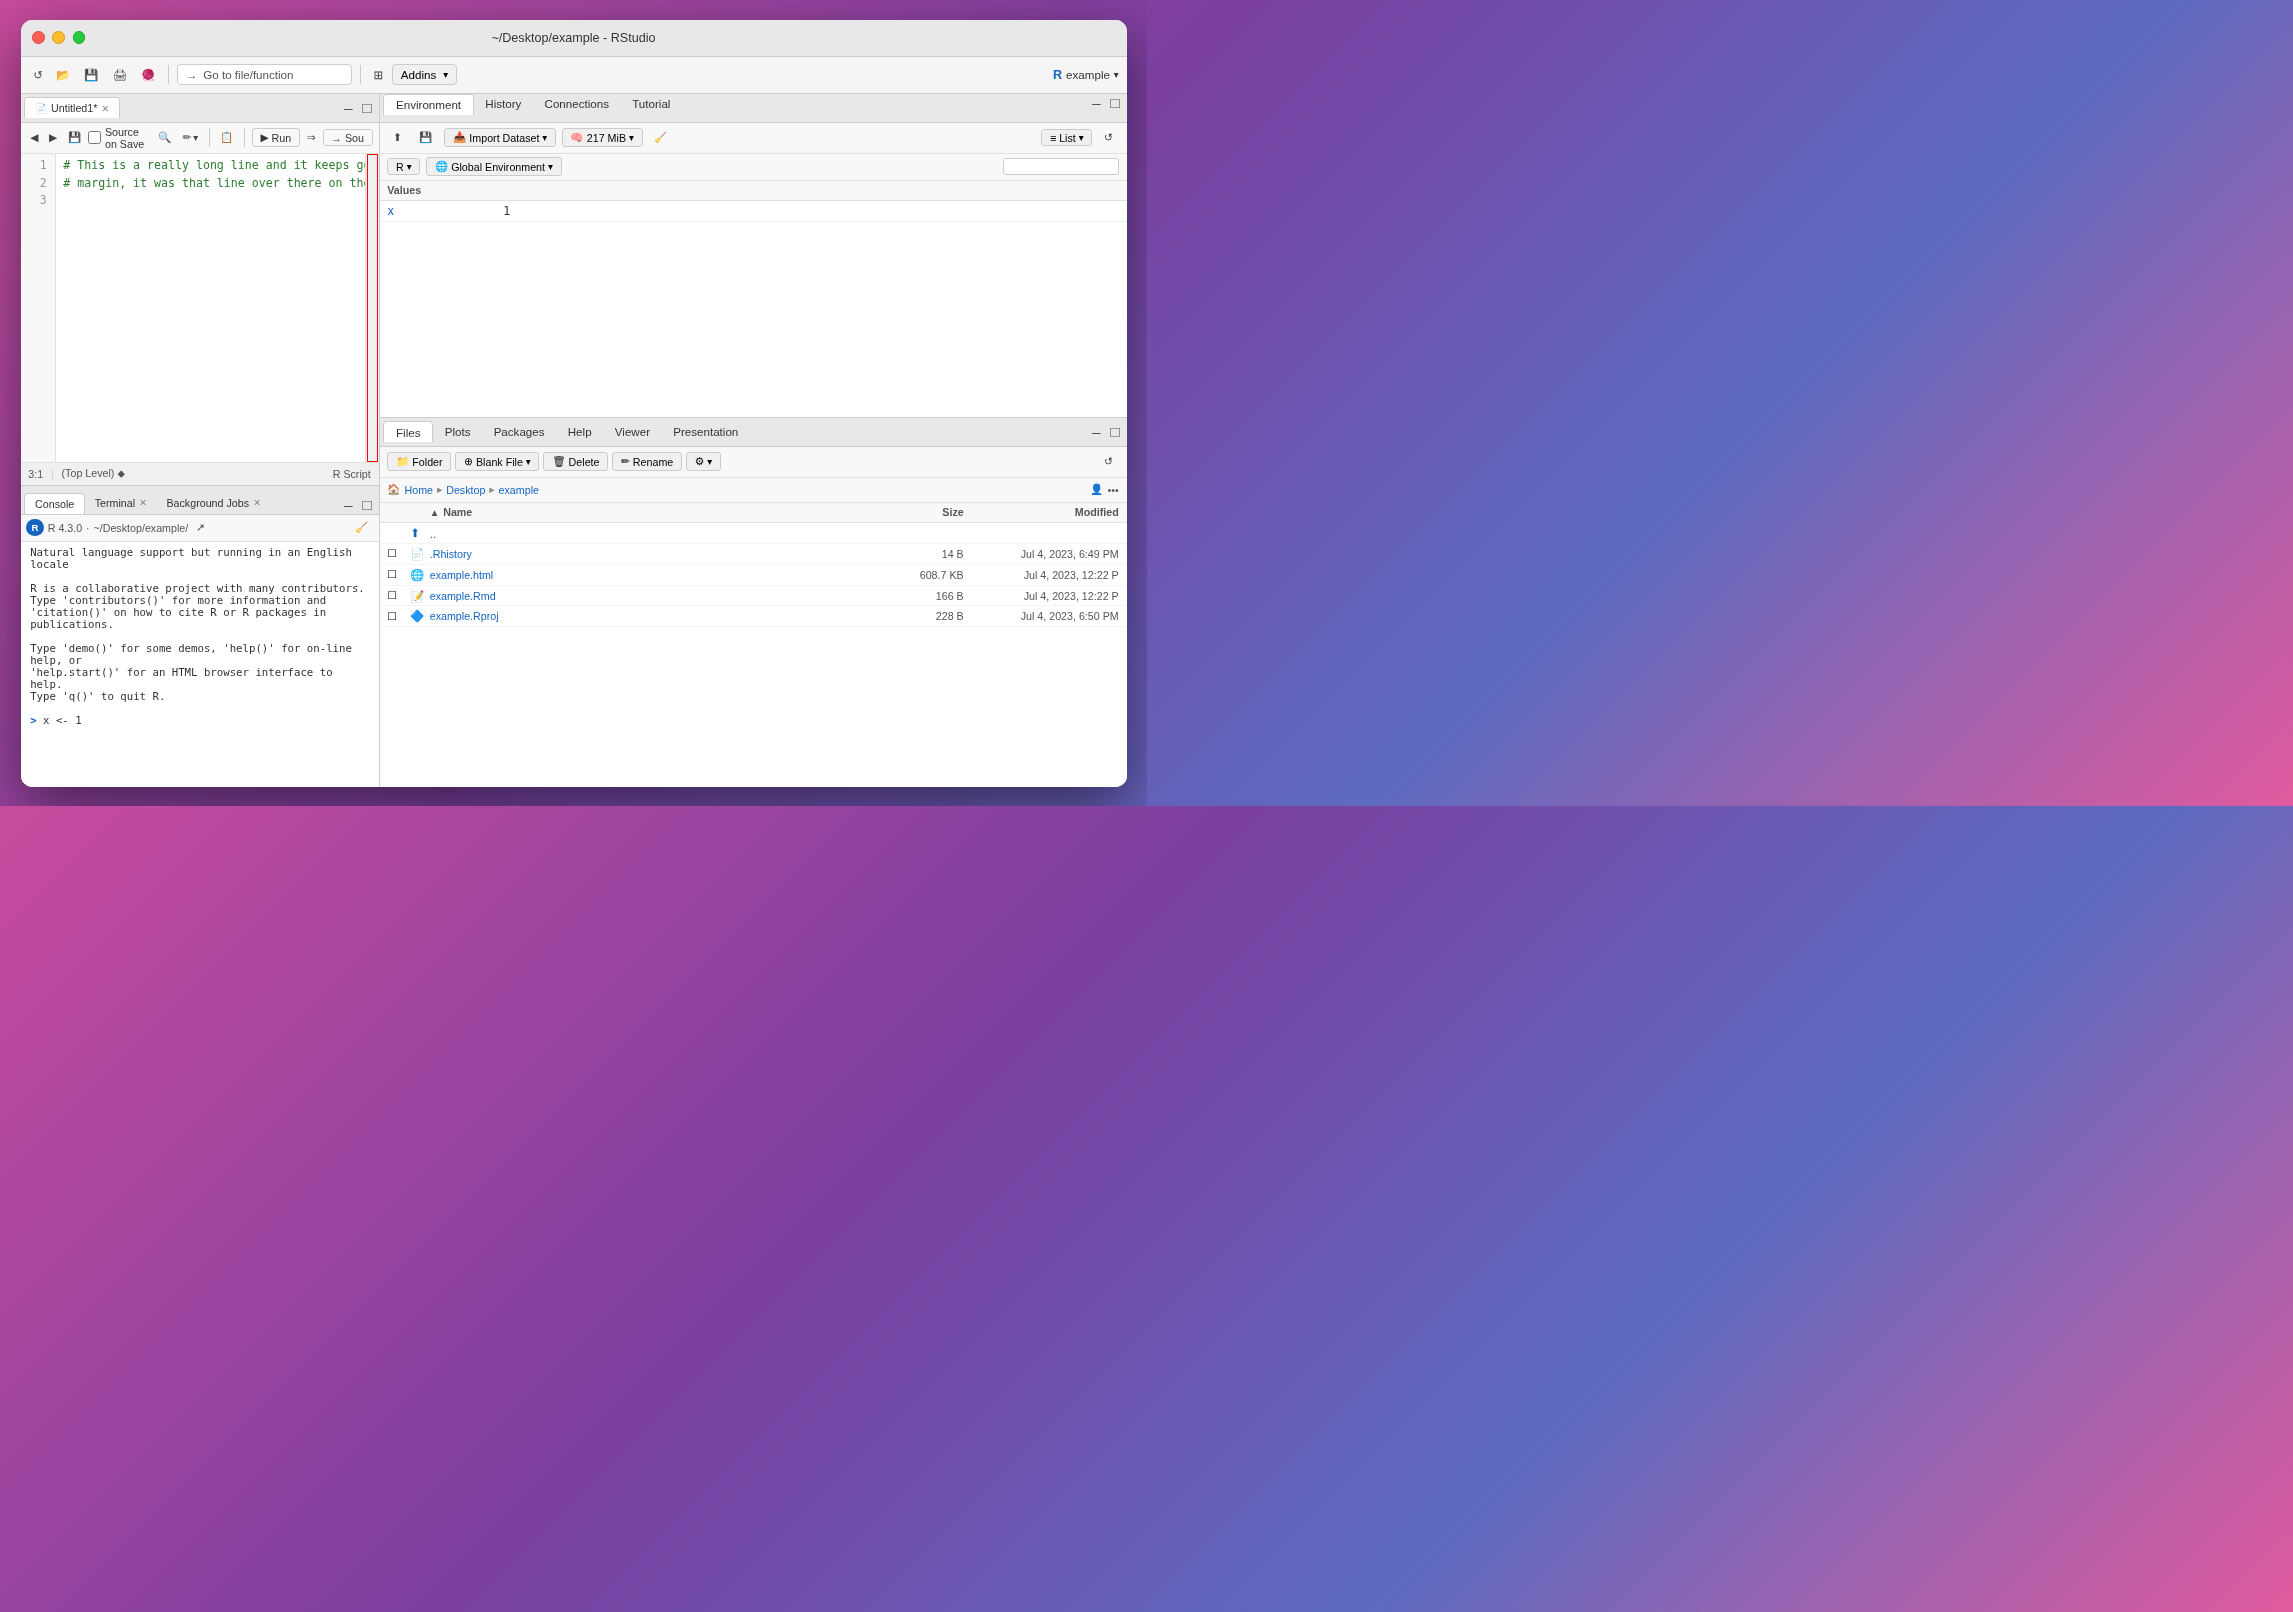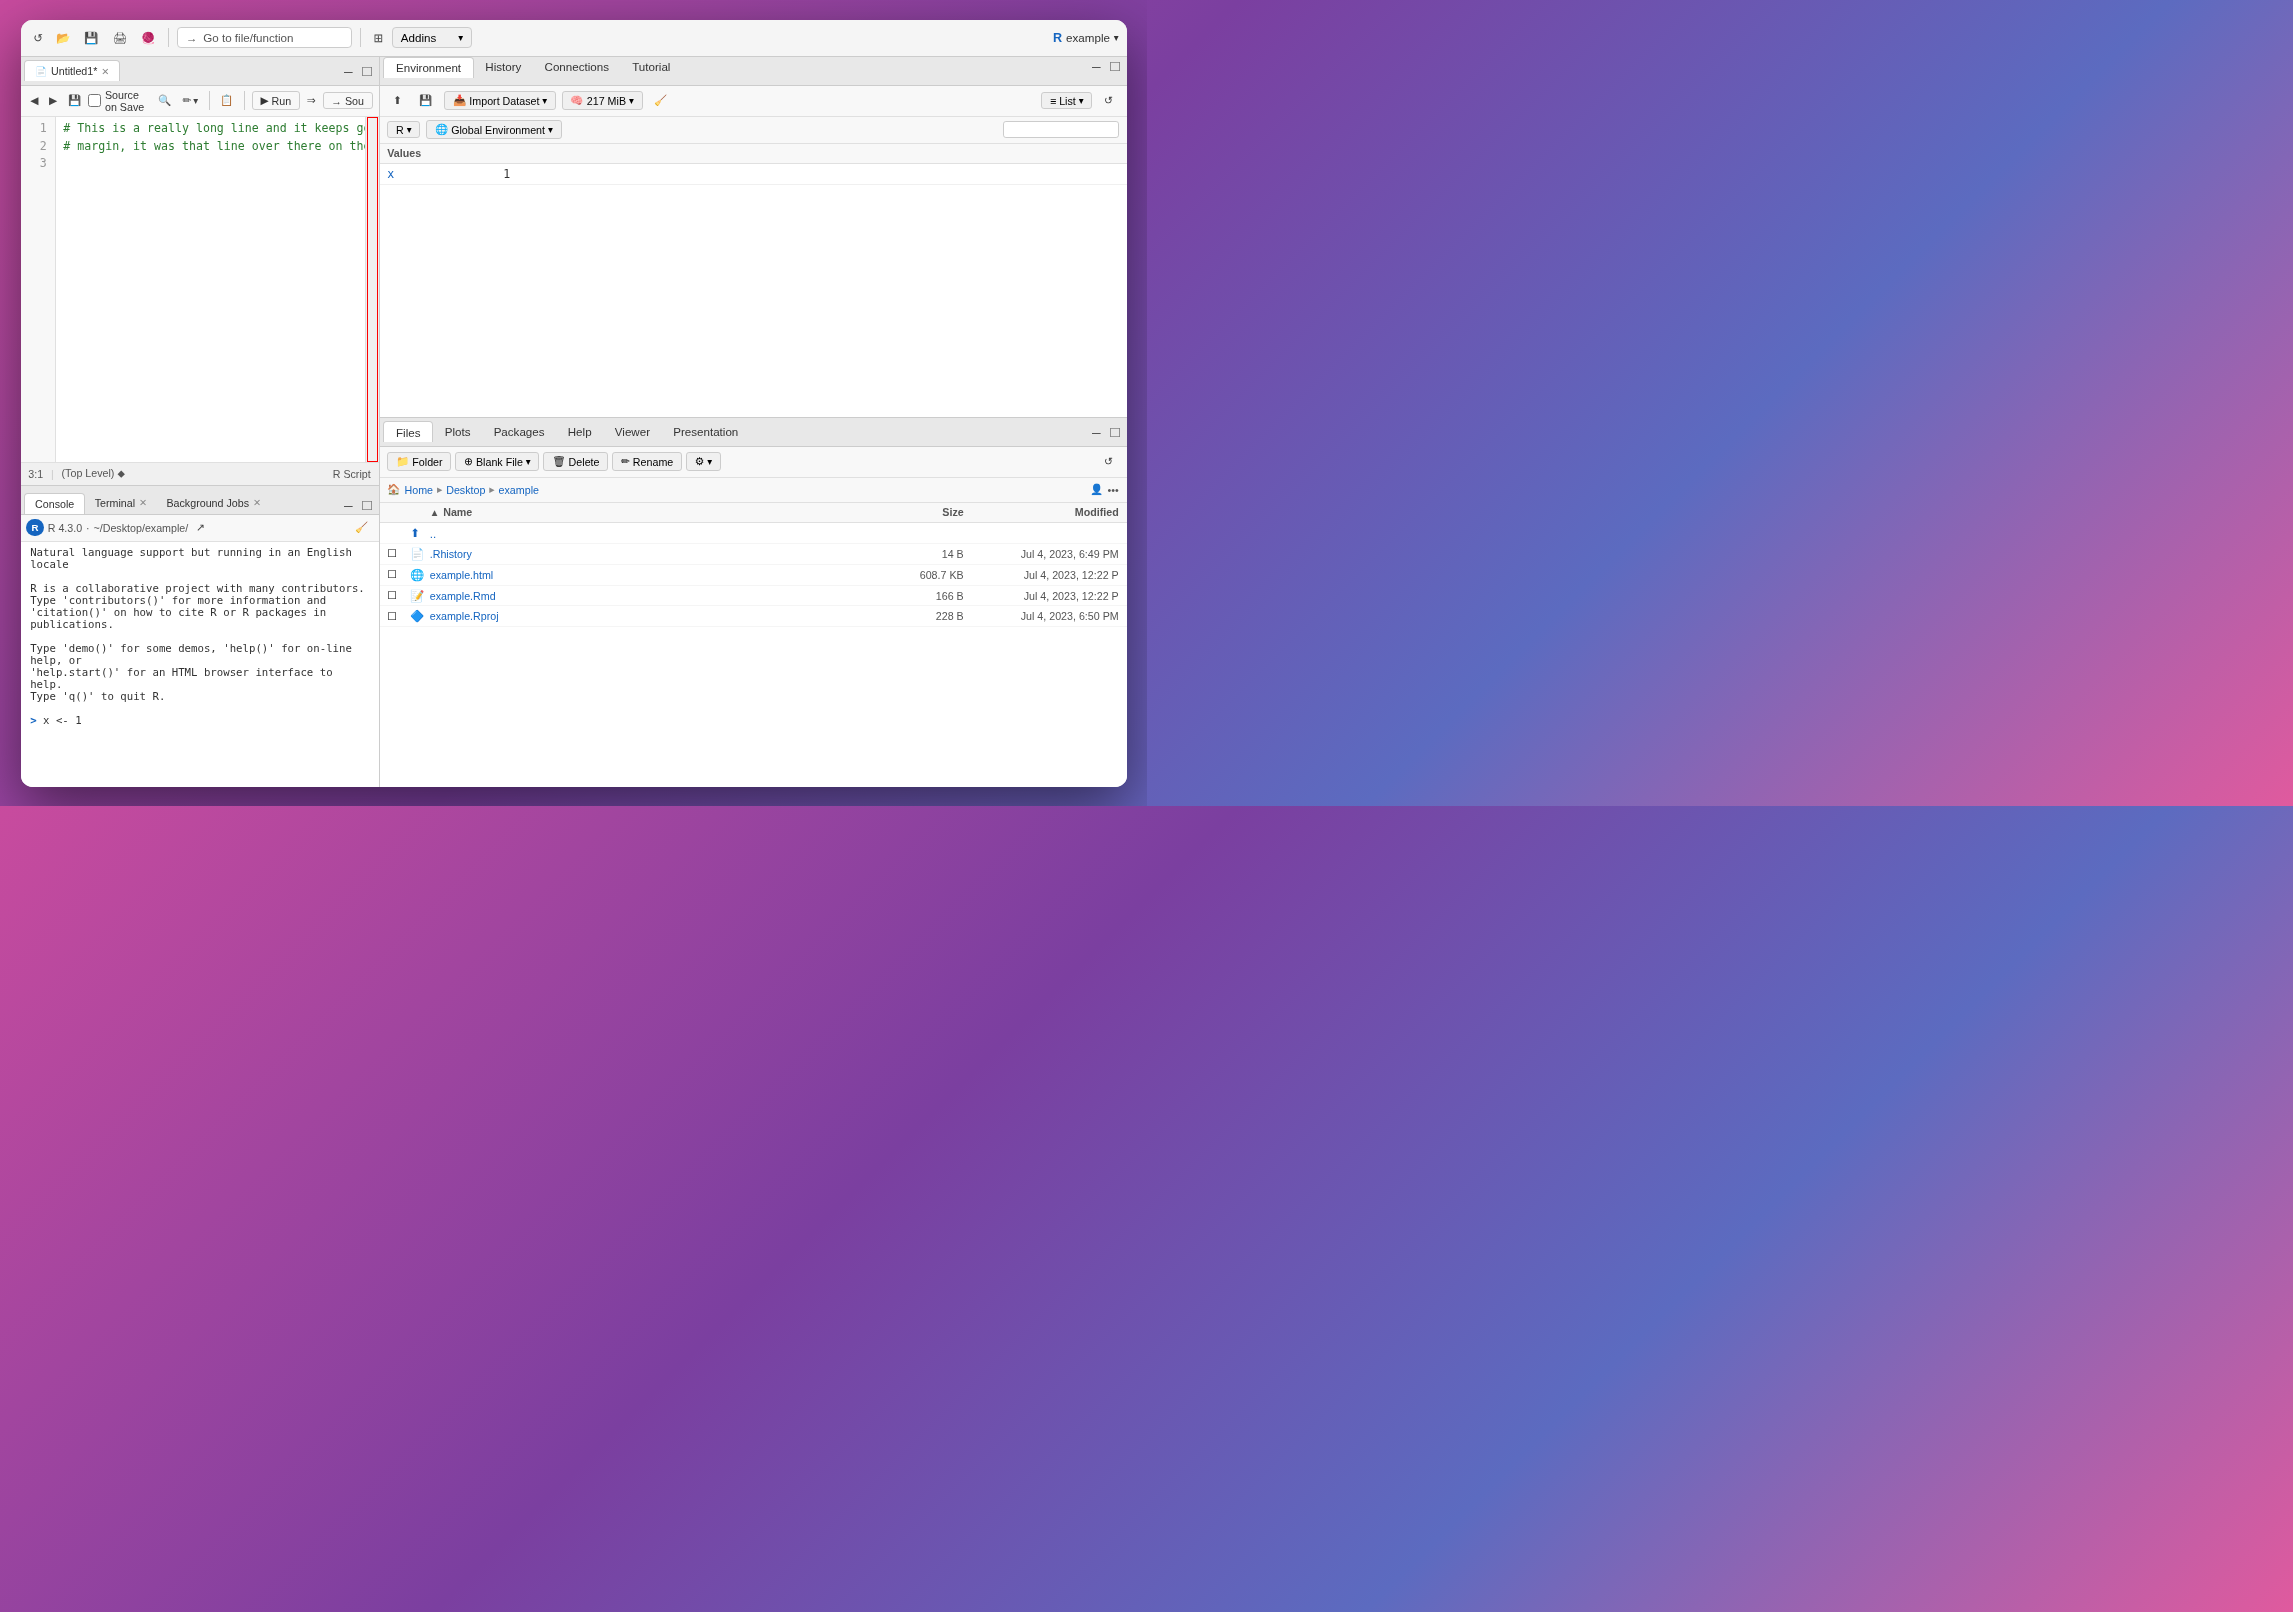--- a/index.html
+++ b/index.html
@@ -594,6 +594,14 @@
 
 <div class="window">
 
+  <div class="titlebar">
+    <div class="traffic-lights">
+      <div class="tl-red"></div>
+      <div class="tl-yellow"></div>
+      <div class="tl-green"></div>
+    </div>
+    <span class="titlebar-title">~/Desktop/example - RStudio</span>
+  </div>
 
   <div class="main-toolbar">
     <button class="toolbar-btn">

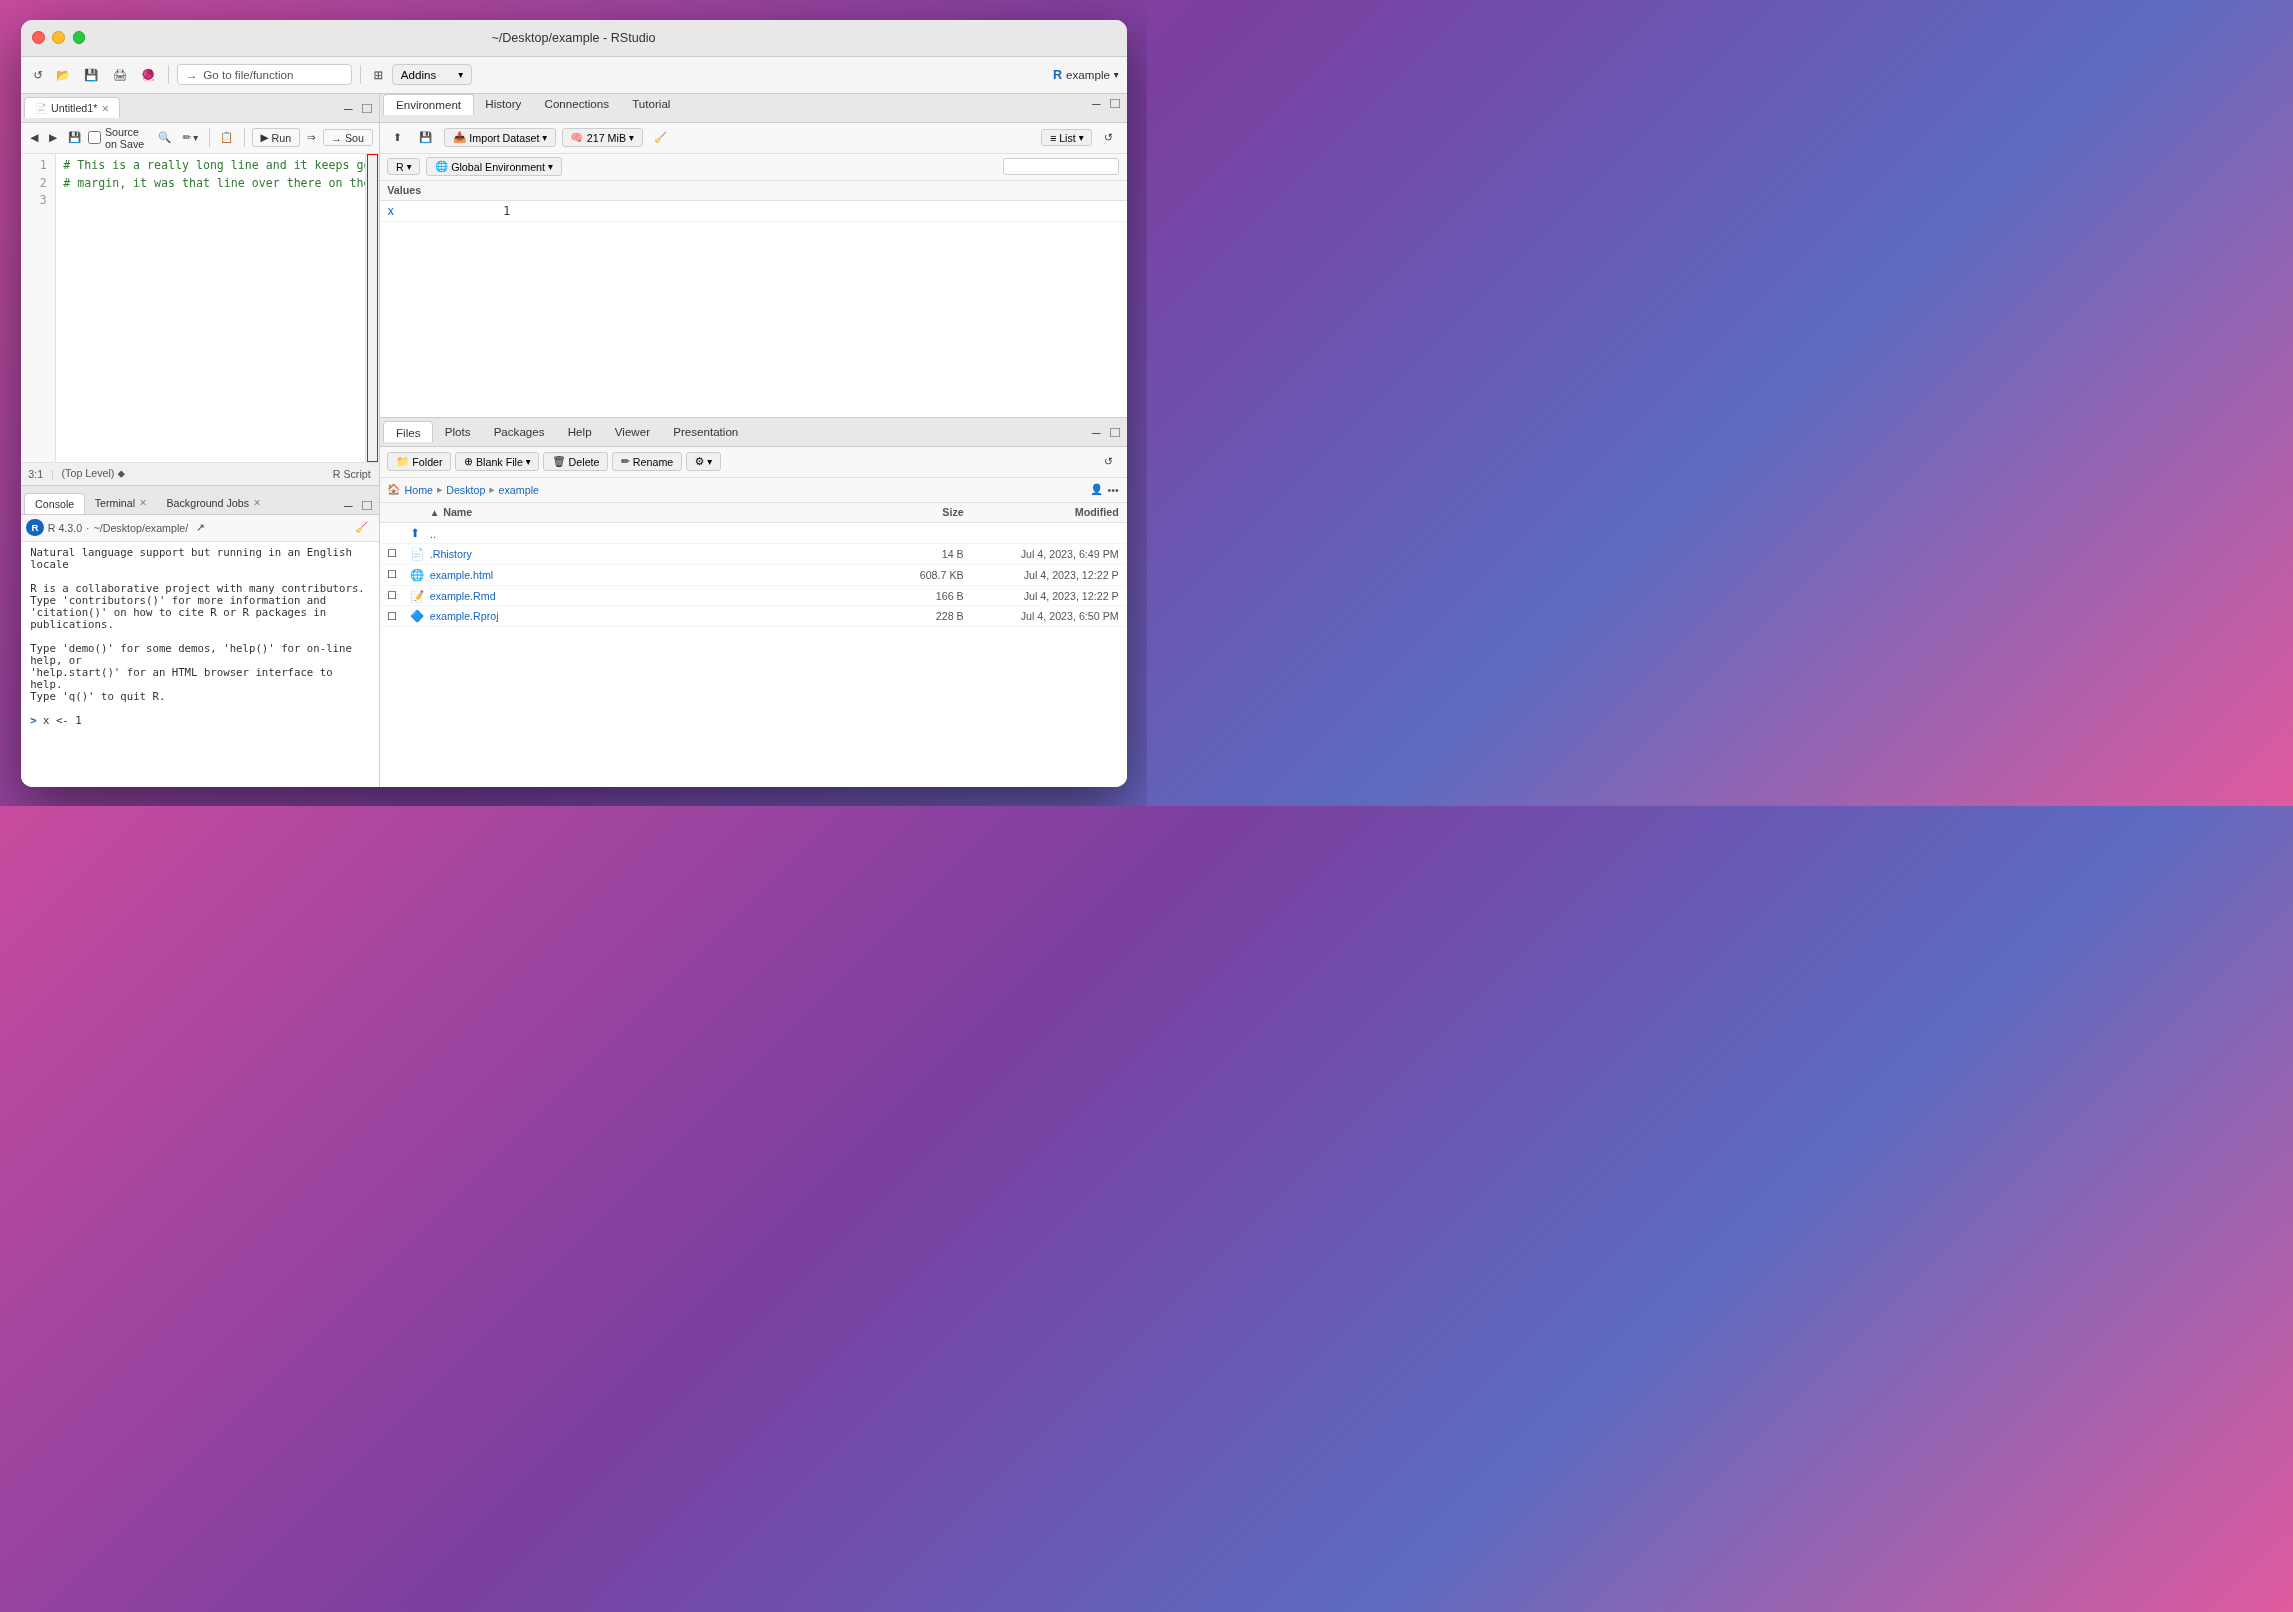--- a/index.html
+++ b/index.html
@@ -87,7 +87,7 @@
     .addins-btn {
       display: flex;
       align-items: center;
-      gap: 22px;
+      gap: 7px;
       padding: 2.9px 7.8px;
       border: 1px solid #ccc;
       border-radius: 3.9px;

